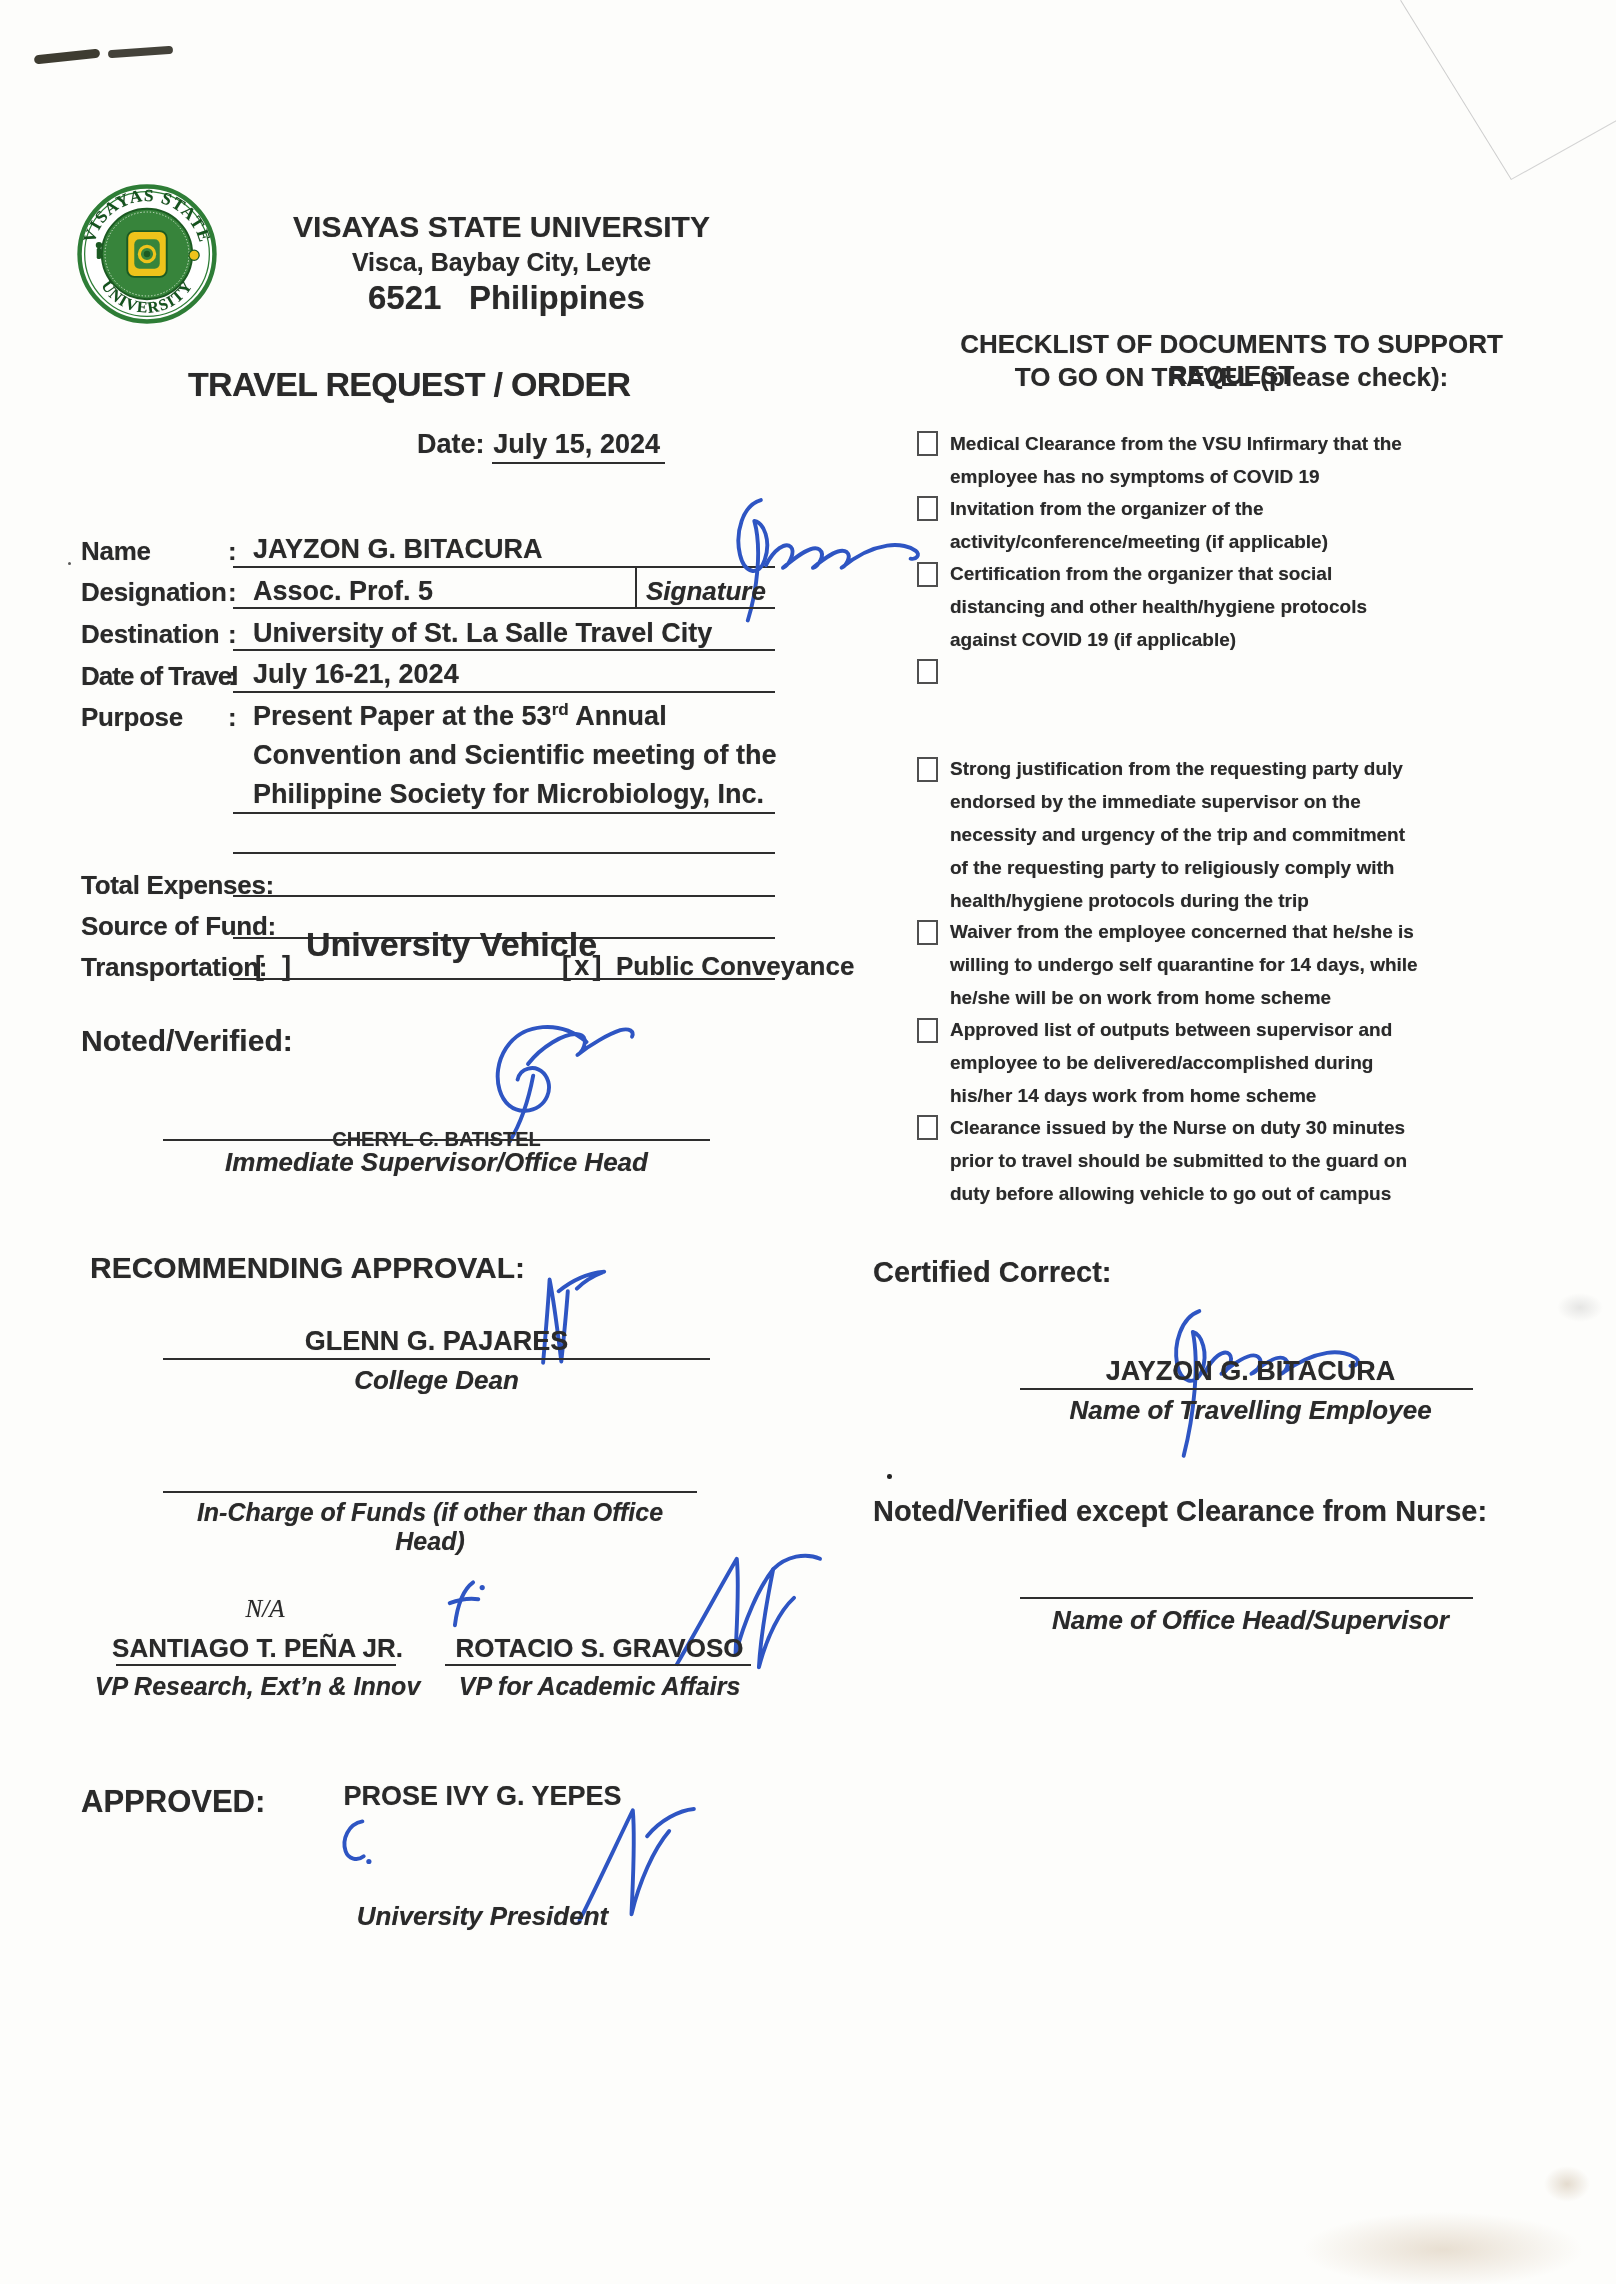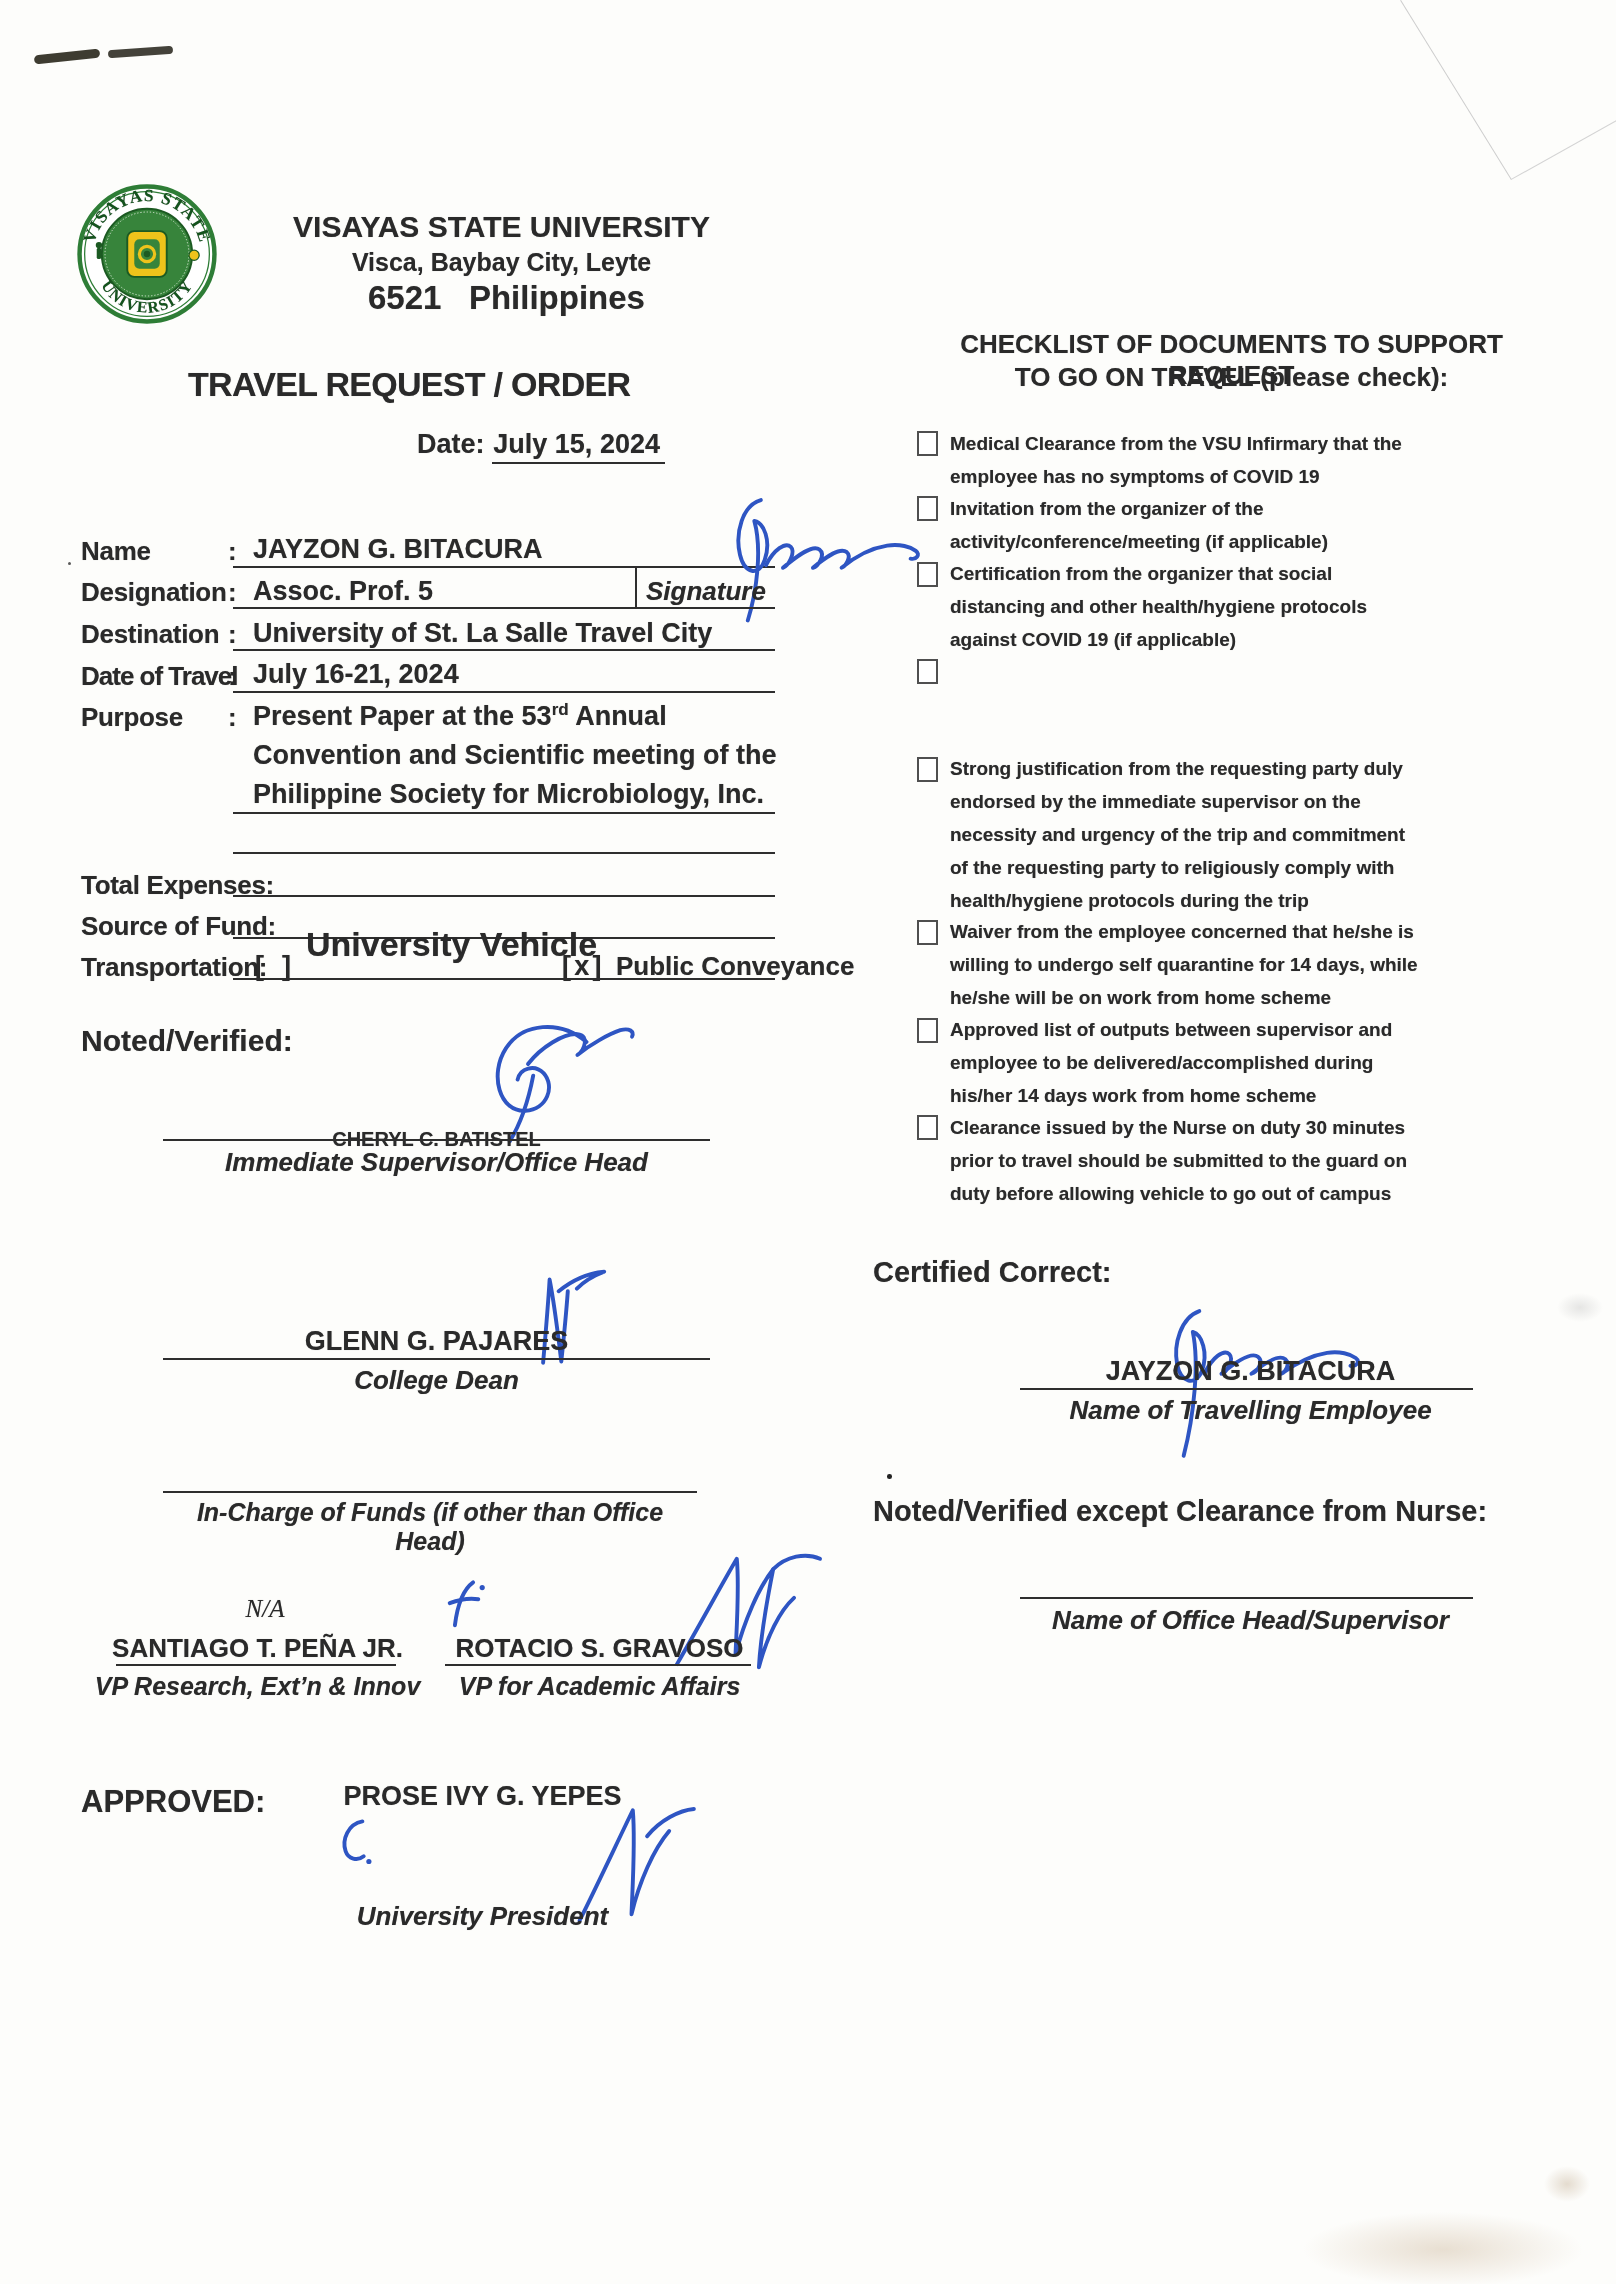--- a/index.html
+++ b/index.html
@@ -129,6 +129,7 @@
   <div class="rule" style="left:163px;top:1139px;width:547px;"></div>
   <div class="abs ctr cap" style="left:163px;top:1147px;width:547px;">Immediate Supervisor/Office Head</div>
 
+  <div class="abs" style="left:90px;top:1251px;font-size:30px;">RECOMMENDING APPROVAL:</div>
 
   <svg class="sig" style="left:521px;top:1265px;" width="104" height="111" viewBox="0 0 160 170">
     <path d="M34,150 C38,104 42,56 44,22 C52,62 58,116 62,148 C66,110 70,68 72,40"></path>

